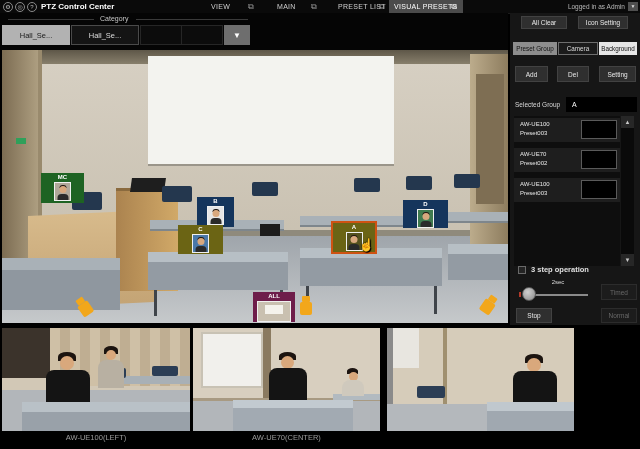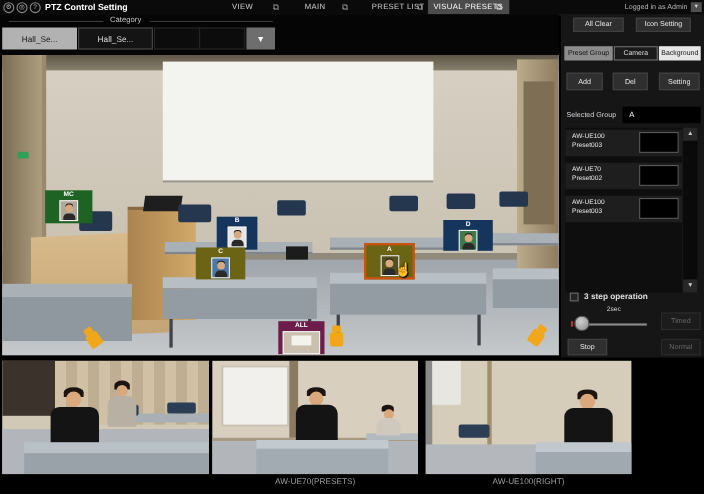--- a/index.html
+++ b/index.html
@@ -91,7 +91,7 @@
     <span class="circ" style="left:3px;">⚙</span>
     <span class="circ" style="left:15px;">◎</span>
     <span class="circ" style="left:27px;">?</span>
-    <span class="apptitle">PTZ Control Setting</span>
+    <span class="apptitle">PTZ Control Center</span>
 
     <span class="menuitem" style="left:211px;">VIEW</span>
     <span class="extic" style="left:248px;">⧉</span>

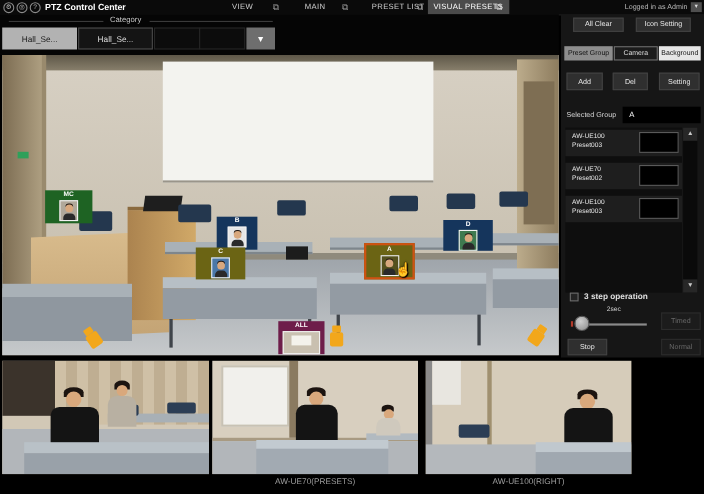--- a/index.html
+++ b/index.html
@@ -327,6 +327,7 @@
       <div class="shape" style="left:100px;top:83px;width:87px;height:20px;background:#a0a8b0;"></div>
     </div>
 
+    <span class="blabel" style="left:2px;width:188px;">AW-UE100(LEFT)</span>
     <span class="blabel" style="left:193px;width:187px;">AW-UE70(PRESETS)</span>
     <span class="blabel" style="left:387px;width:187px;">AW-UE100(RIGHT)</span>
   </div>

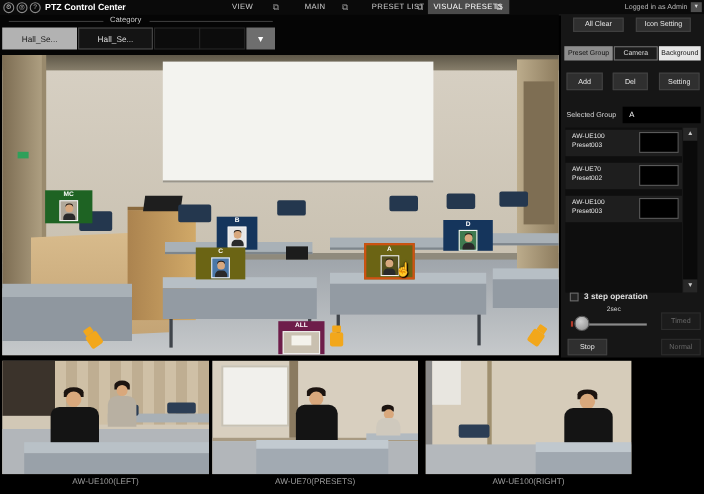--- a/index.html
+++ b/index.html
@@ -328,7 +328,7 @@
     </div>
 
     <span class="blabel" style="left:2px;width:188px;">AW-UE100(LEFT)</span>
-    <span class="blabel" style="left:193px;width:187px;">AW-UE70(PRESETS)</span>
+    <span class="blabel" style="left:193px;width:187px;">AW-UE70(CENTER)</span>
     <span class="blabel" style="left:387px;width:187px;">AW-UE100(RIGHT)</span>
   </div>
 

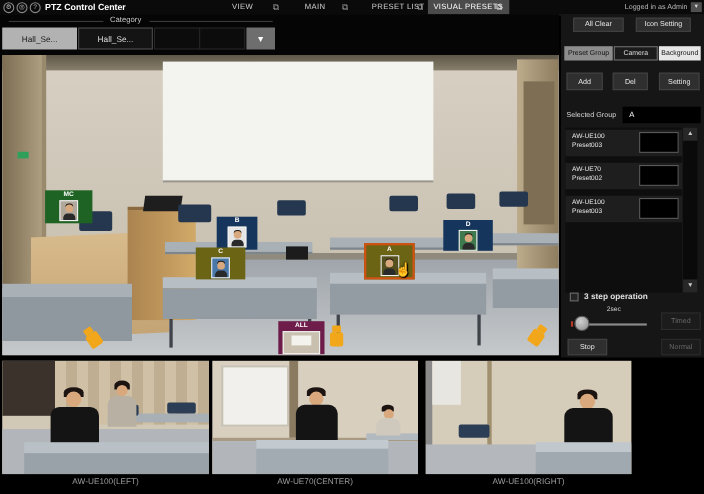--- a/index.html
+++ b/index.html
@@ -329,7 +329,6 @@
 
     <span class="blabel" style="left:2px;width:188px;">AW-UE100(LEFT)</span>
     <span class="blabel" style="left:193px;width:187px;">AW-UE70(CENTER)</span>
-    <span class="blabel" style="left:387px;width:187px;">AW-UE100(RIGHT)</span>
   </div>
 
 </div>

